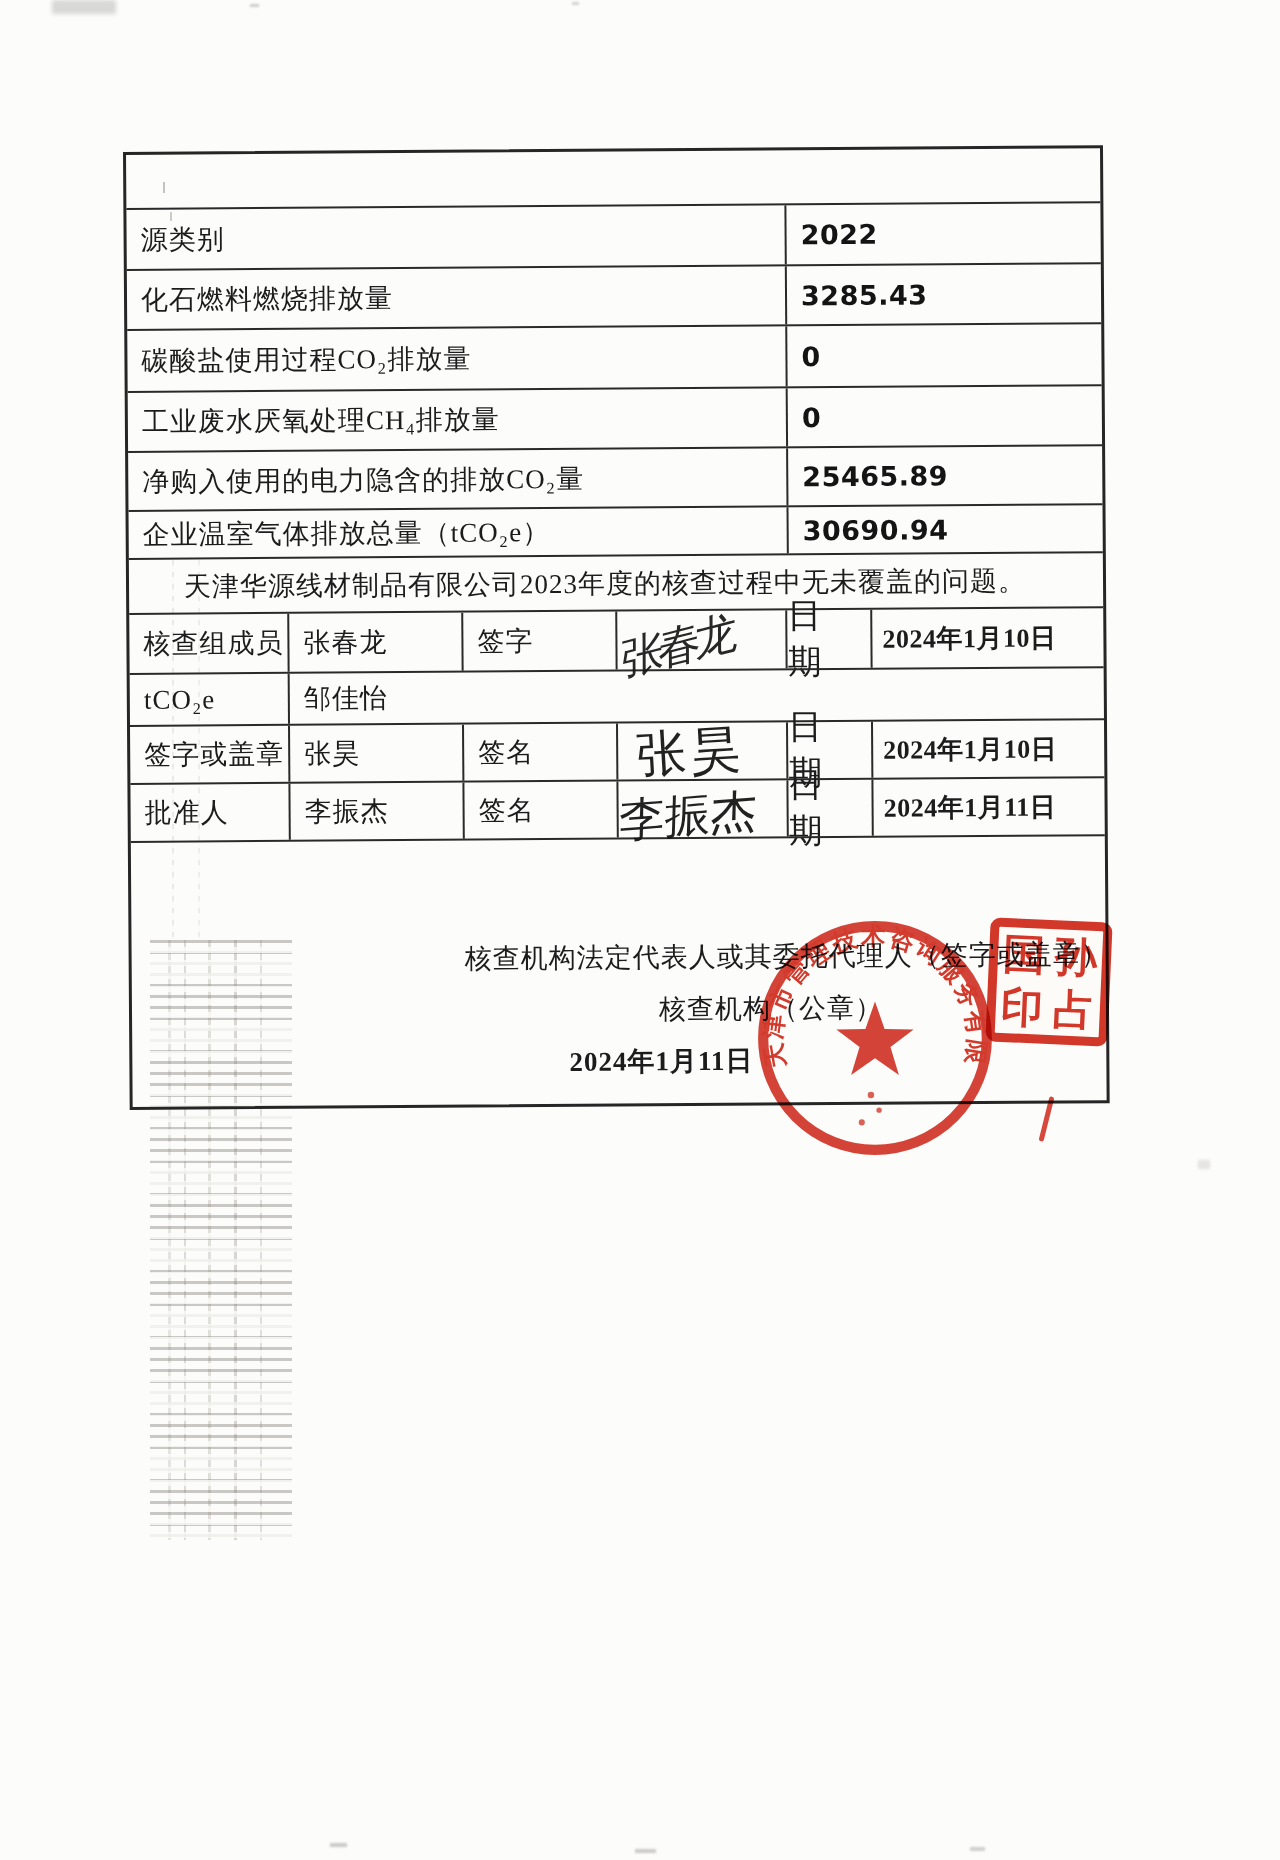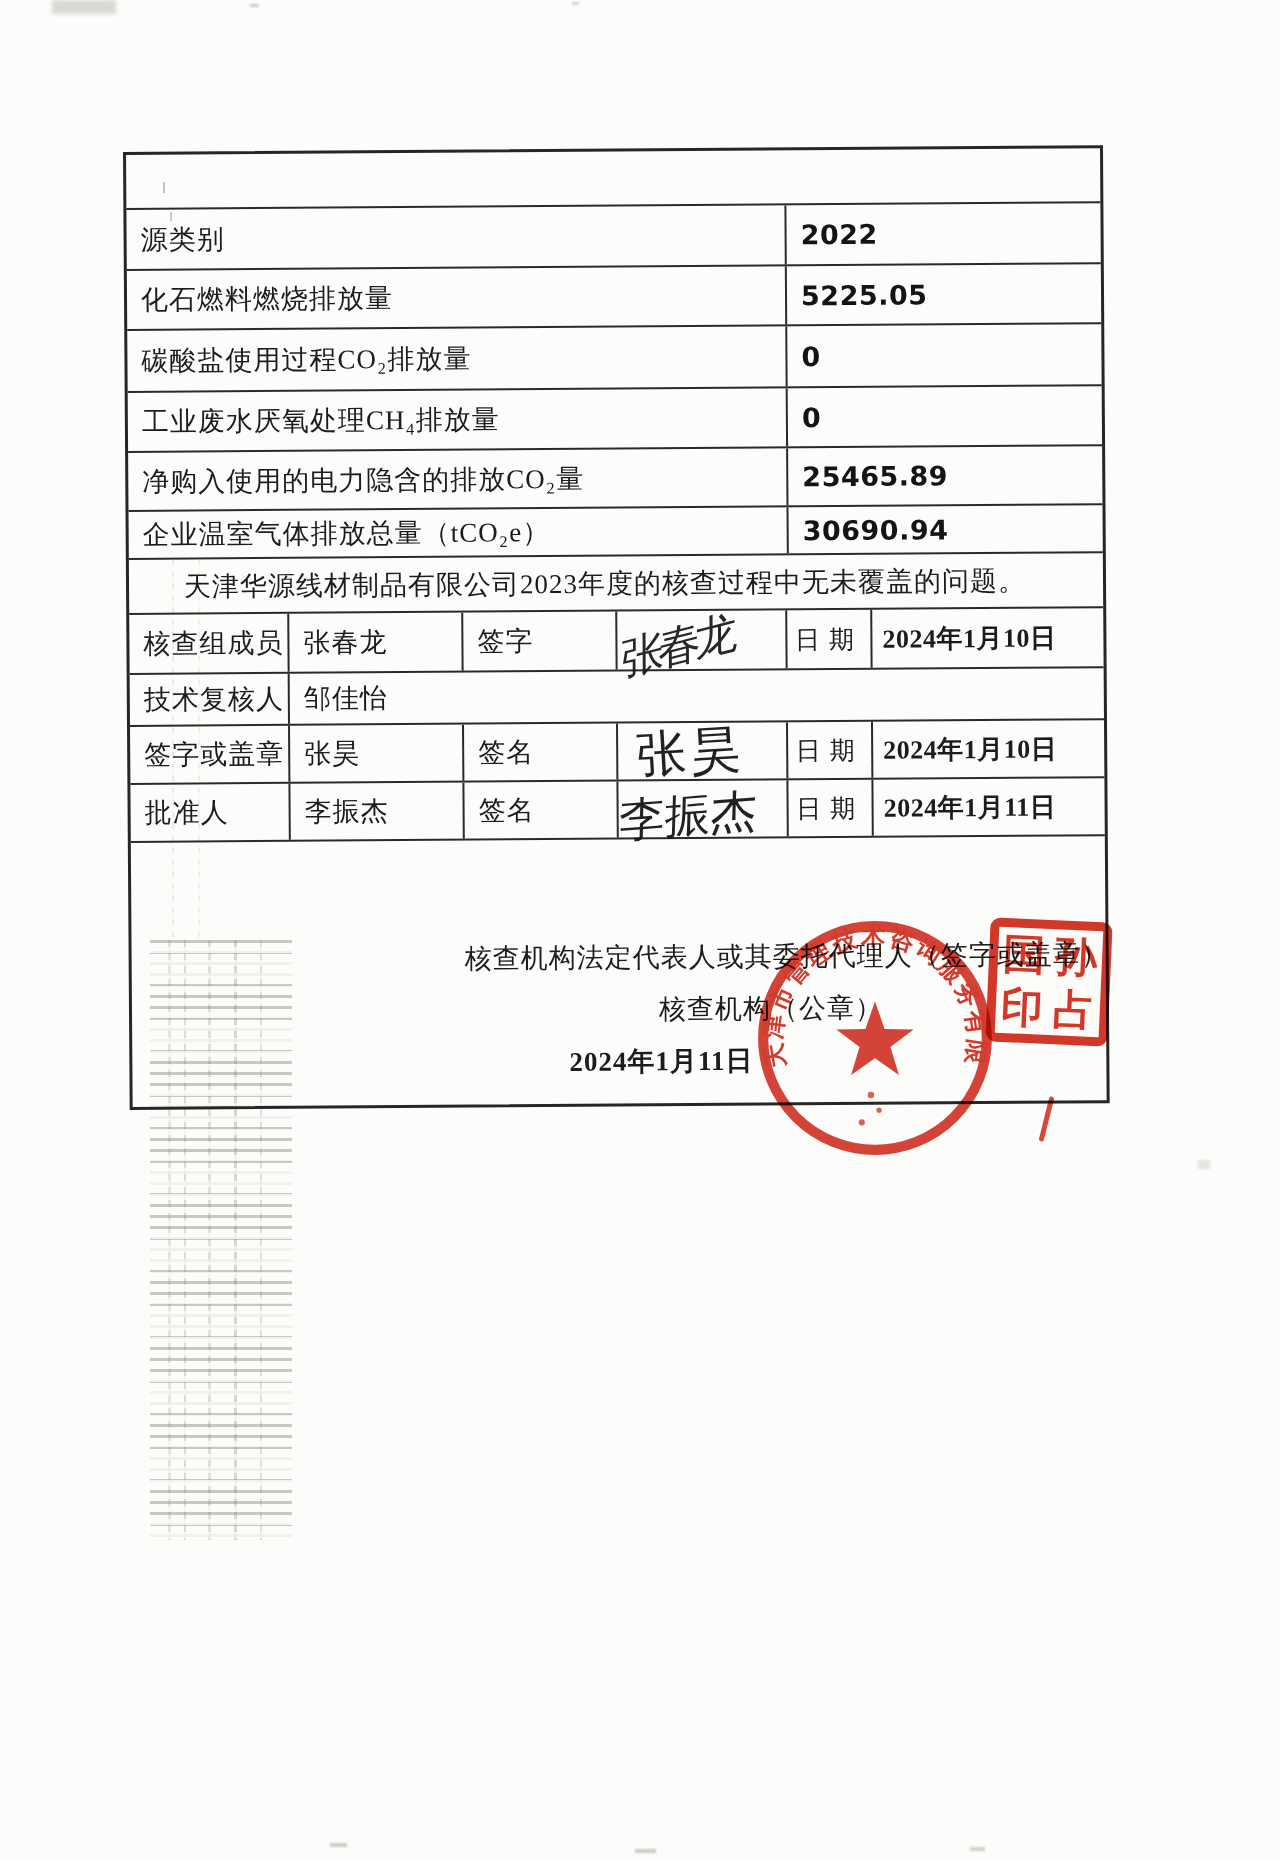--- a/index.html
+++ b/index.html
@@ -127,7 +127,7 @@
         <span class="lbl">化石燃料燃烧排放量</span>
       </div>
     <div class="cell w-value r58">
-        <span class="val">5225.05</span>
+        <span class="val">3285.43</span>
       </div>
   </div>
   <div class="t-row">

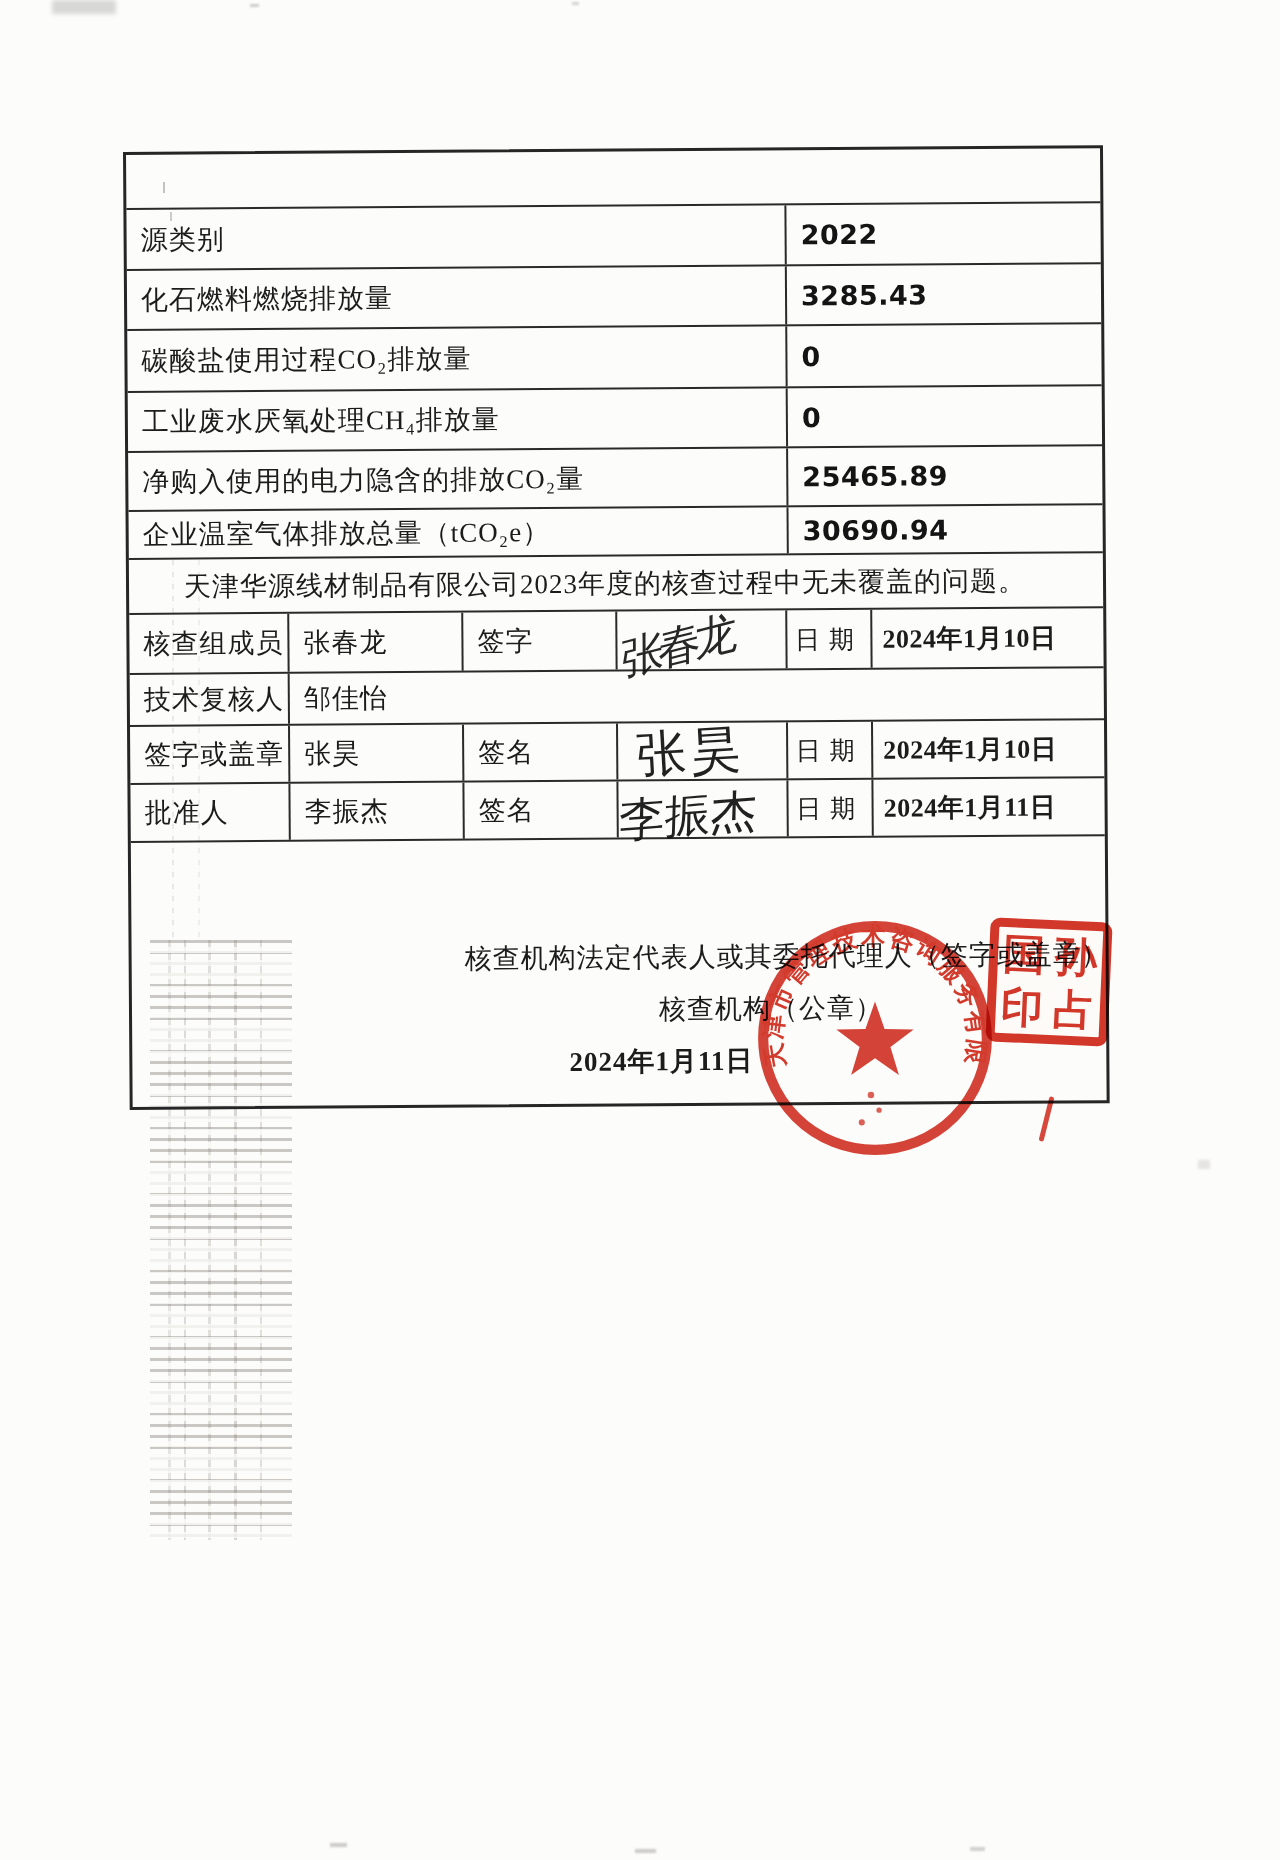--- a/index.html
+++ b/index.html
@@ -29,7 +29,7 @@
   .w-role{width:160px;} .w-name{width:174px;} .w-signl{width:154px;} .w-sig{width:170px;position:relative;}
   .w-datel{width:85px;justify-content:center;padding-left:0;} .w-date{flex:1;padding-left:10px;}
   .note-cell{padding-left:55px;font-size:27px;letter-spacing:1px;}
-  .date-lbl{font-size:25px;letter-spacing:9px;}
+  .date-lbl{font-size:34px;letter-spacing:9px;}
   .date-val{font-size:26px;font-weight:600;letter-spacing:.5px;}
   
   .sig{position:absolute;color:#161616;white-space:nowrap;z-index:3;pointer-events:none;}

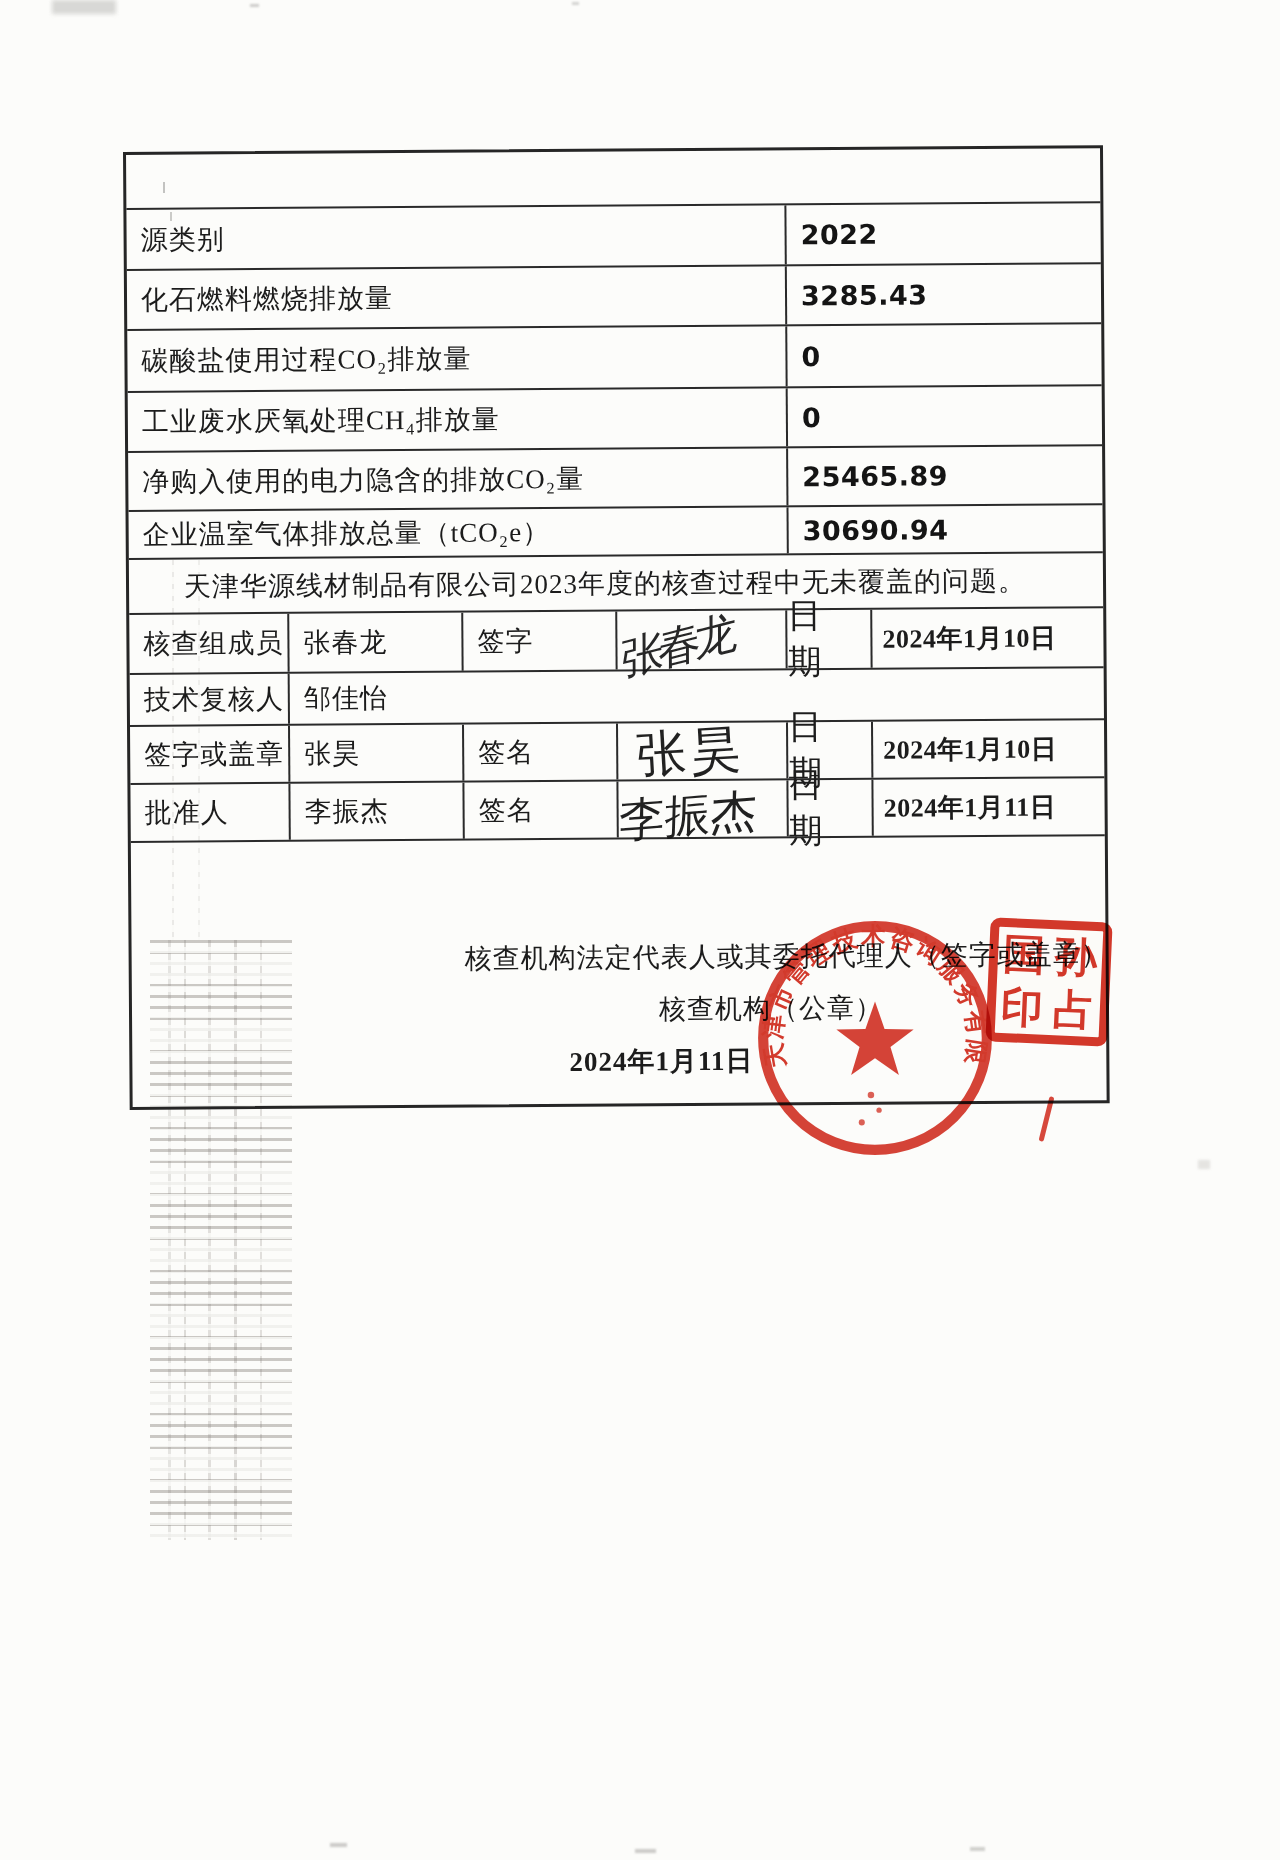--- a/index.html
+++ b/index.html
@@ -192,7 +192,7 @@
 
   <div class="t-row">
     <div class="cell rb w-role r50">
-        <span class="lbl">技术复核人</span>
+        <span class="lbl">tCO₂e</span>
       </div>
     <div class="cell r50" style="flex:1">
         <span class="lbl">邹佳怡</span>

